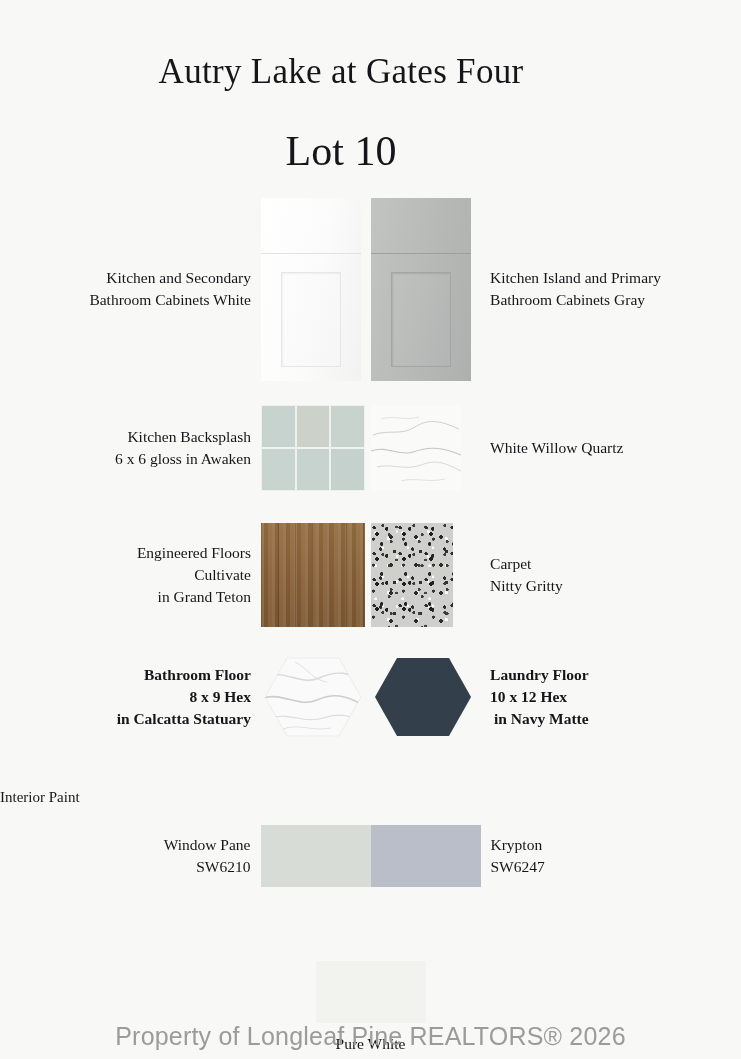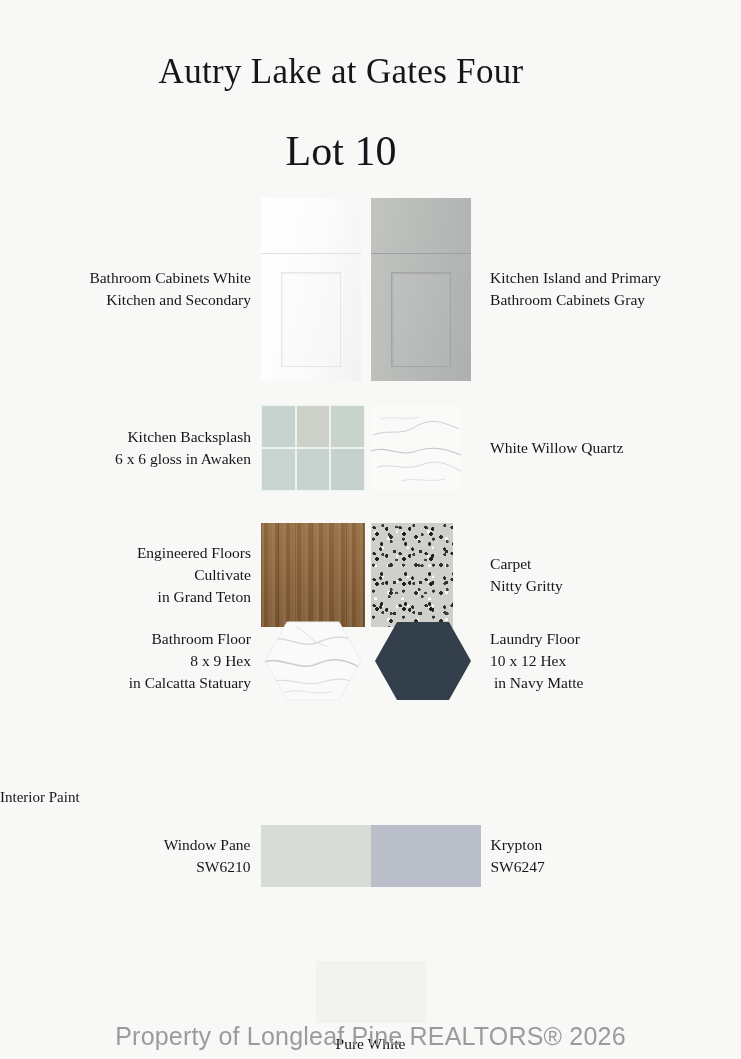--- a/index.html
+++ b/index.html
@@ -246,8 +246,8 @@
 
   <div class="row" style="top:196px; height:186px;">
     <div class="col-left-label">
+      <span class="lbl">Kitchen and Secondary</span>
       <span class="lbl">Bathroom Cabinets White</span>
-      <span class="lbl">Kitchen and Secondary</span>
     </div>
     <div class="swatch-slot-left">
       <div class="cabinet cab-white">

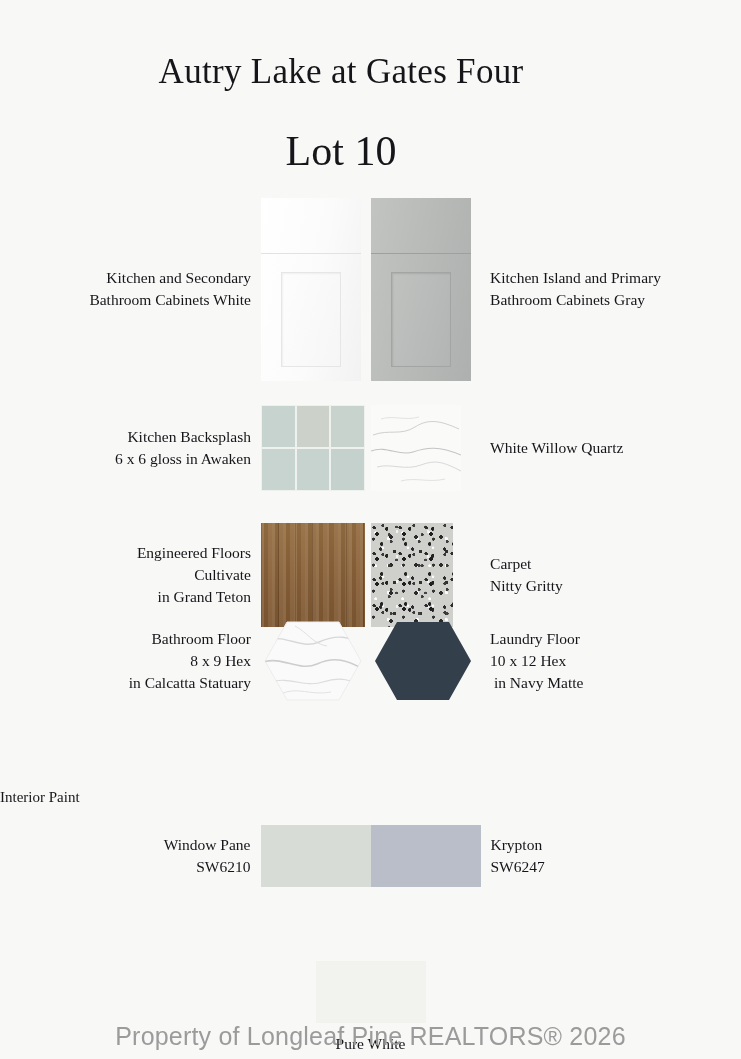--- a/index.html
+++ b/index.html
@@ -321,7 +321,7 @@
     </div>
   </div>
 
-  <div class="row" style="top:614px; height:94px;">
+  <div class="row" style="top:650px; height:94px;font-weight:bold;">
     <div class="col-left-label">
       <span class="lbl">Bathroom Floor</span>
       <span class="lbl">8 x 9 Hex</span>

